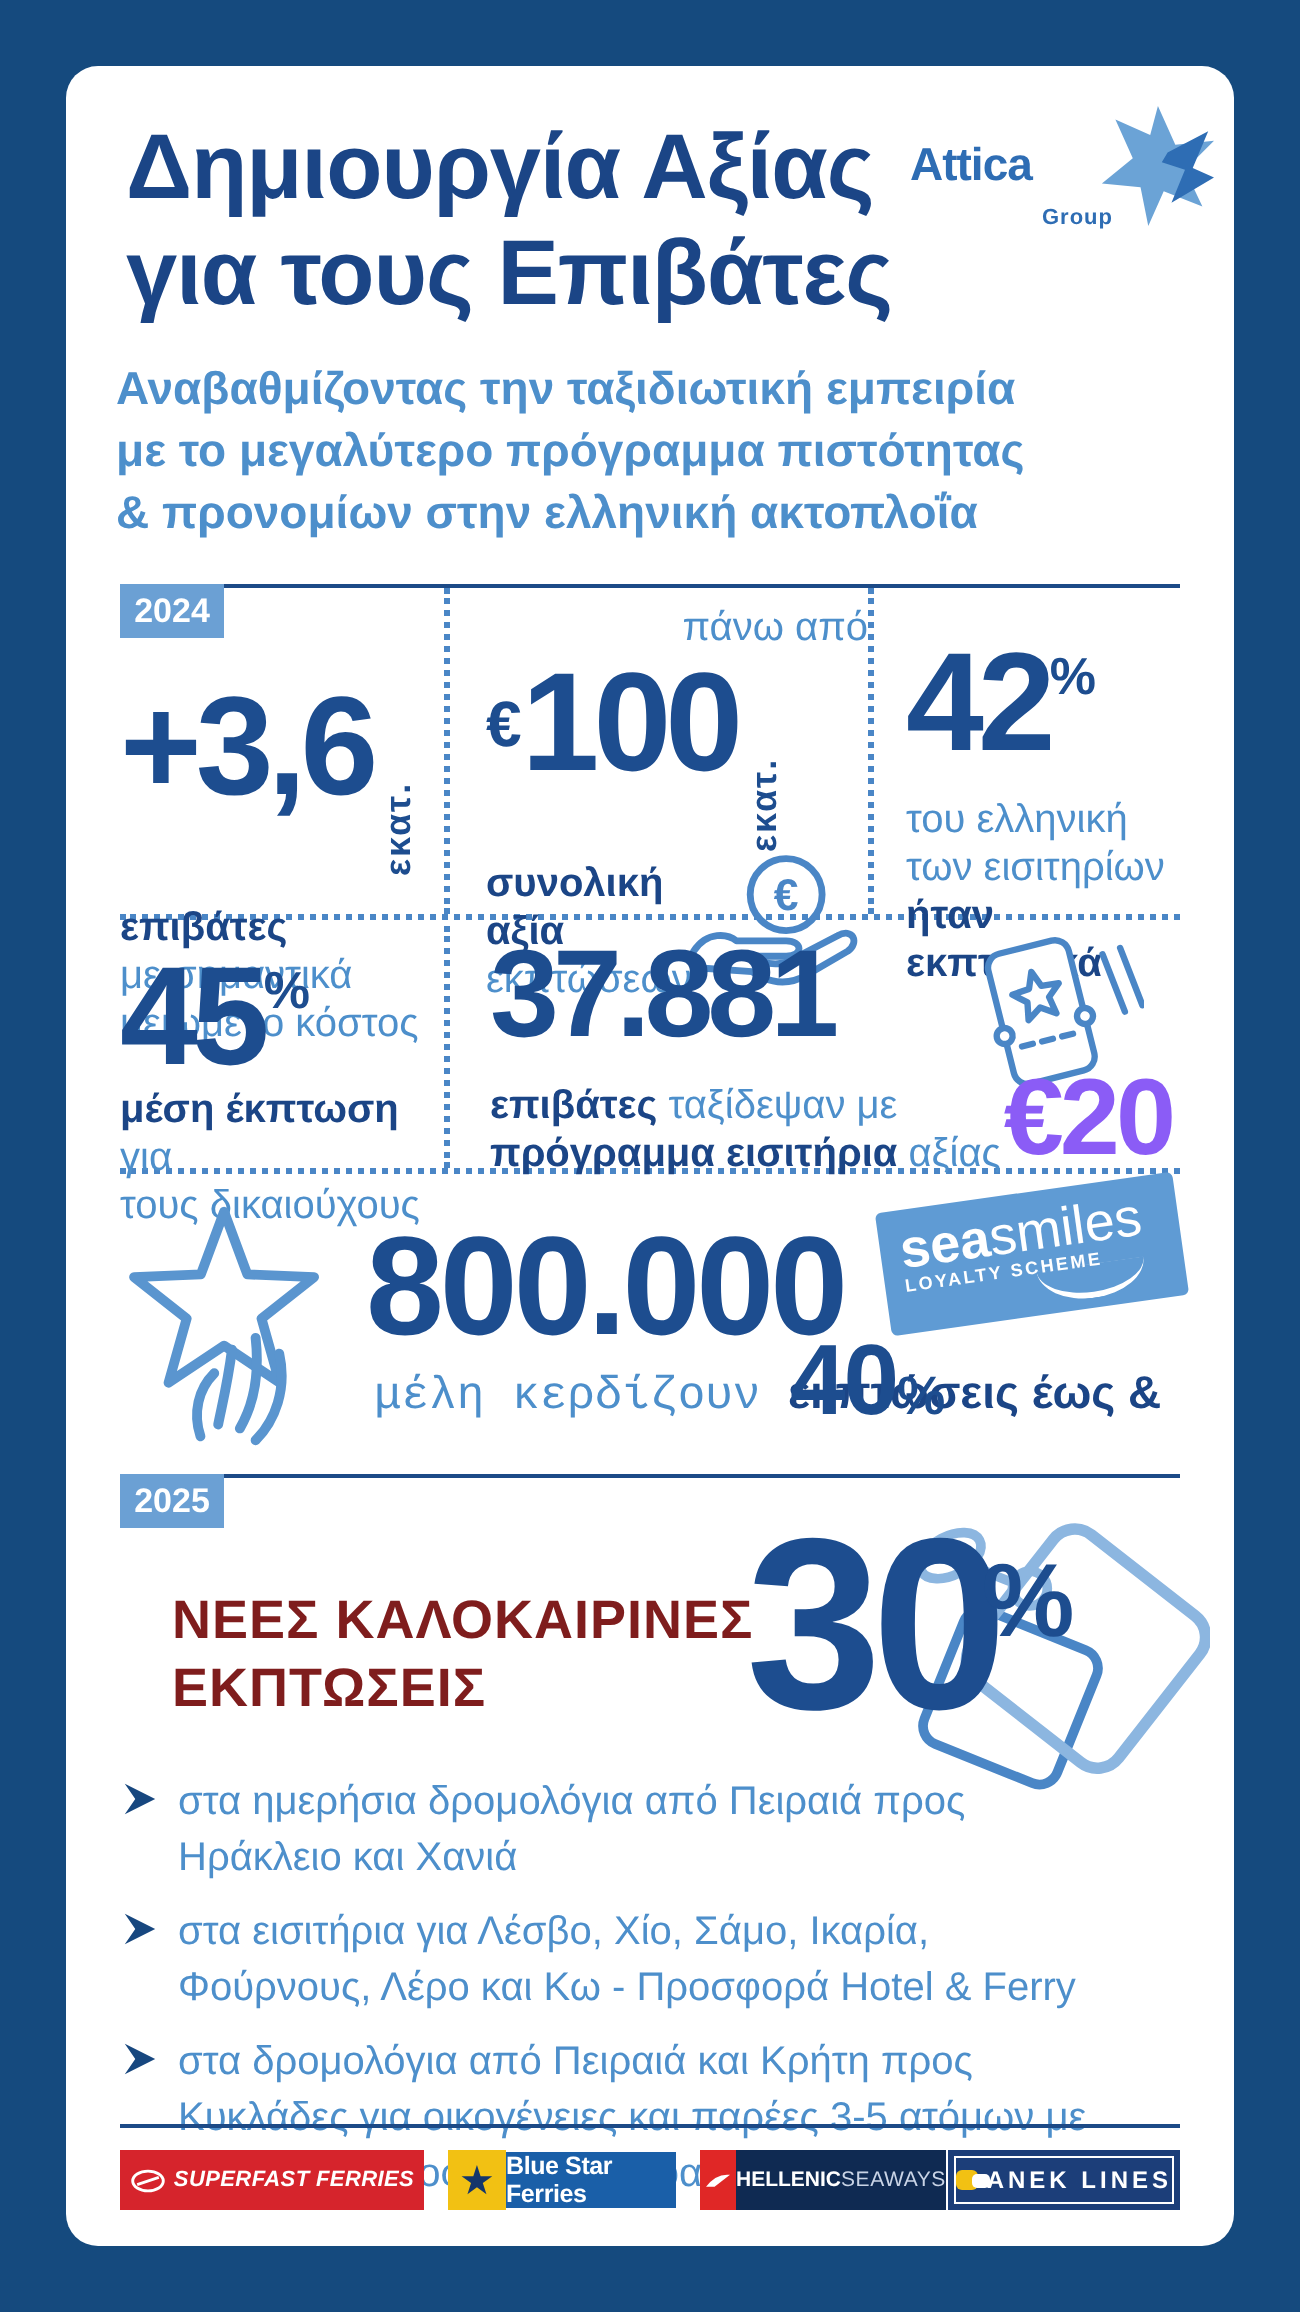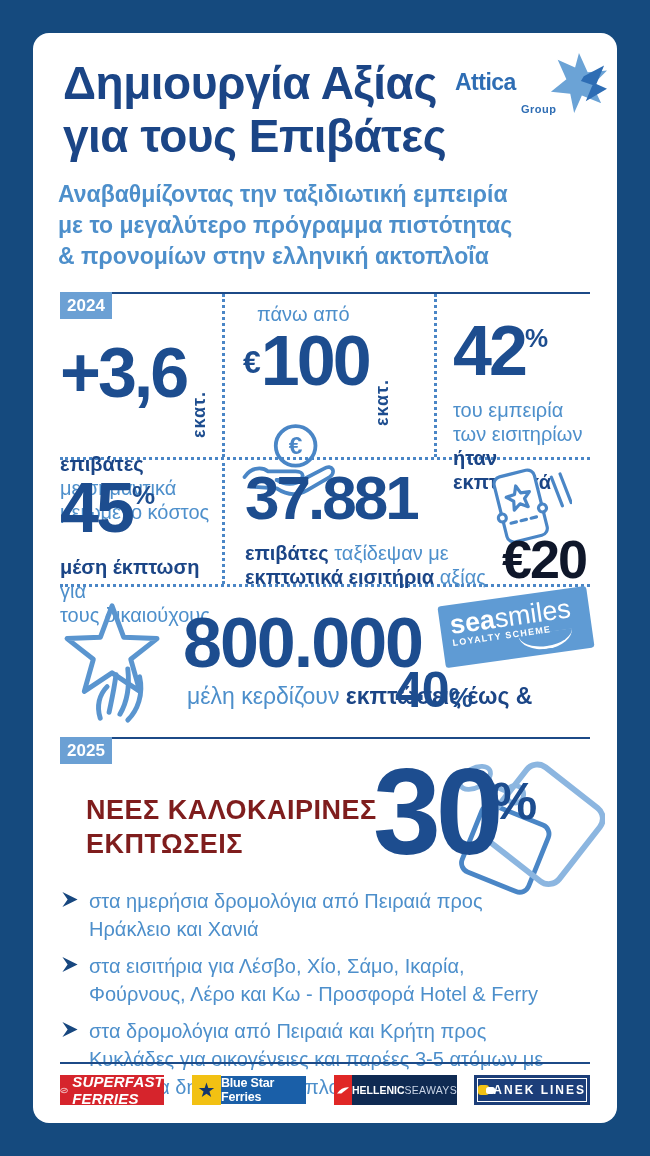--- a/index.html
+++ b/index.html
@@ -203,7 +203,7 @@
       </div>
     </div>
     <div class="col c2">
-      <div class="lbl-l" style="margin-top:8px;margin-left:14px;">πάνω από</div>
+      <div class="lbl-l" style="margin-top:8px;margin-left:31px;text-align:right;">πάνω από</div>
       <div class="numrow">
         <span class="euro-small">€</span>
         <span class="bignum">100</span>

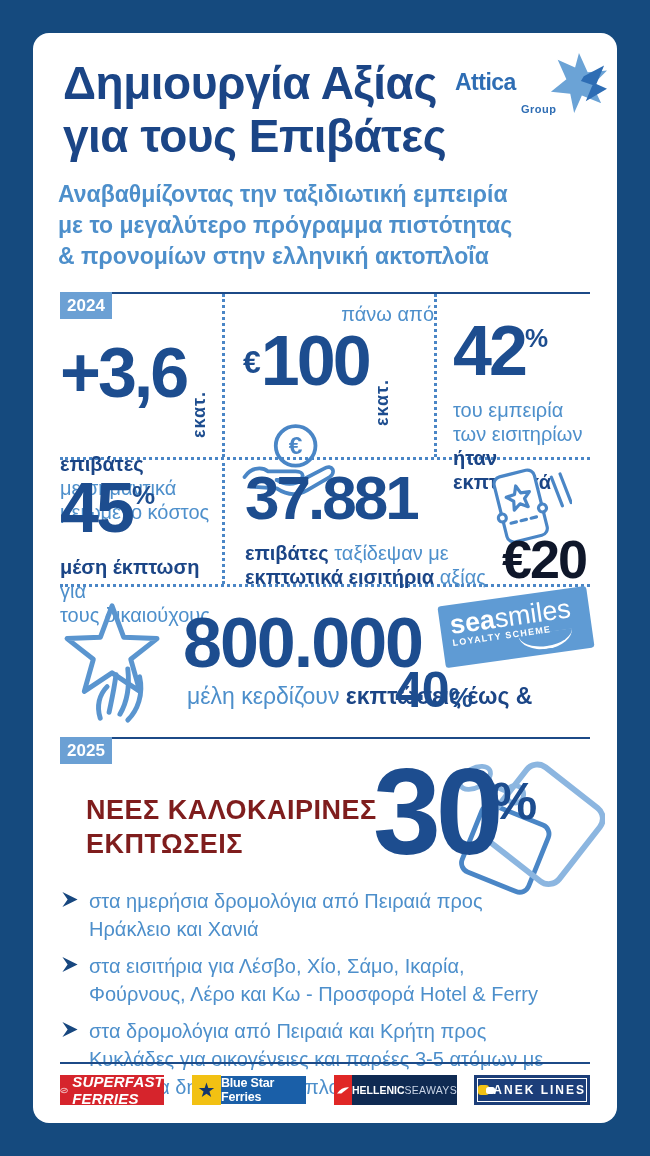--- a/index.html
+++ b/index.html
@@ -223,7 +223,7 @@
         <span class="bignum">42</span><span class="pct-sup">%</span>
       </div>
       <div style="margin-top:12px;">
-        <div class="lbl-l">του εμπειρία</div>
+        <div class="lbl-l">του ελληνική</div>
         <div class="lbl-l">των εισιτηρίων</div>
         <div class="lbl-b">ήταν εκπτωτικά</div>
       </div>

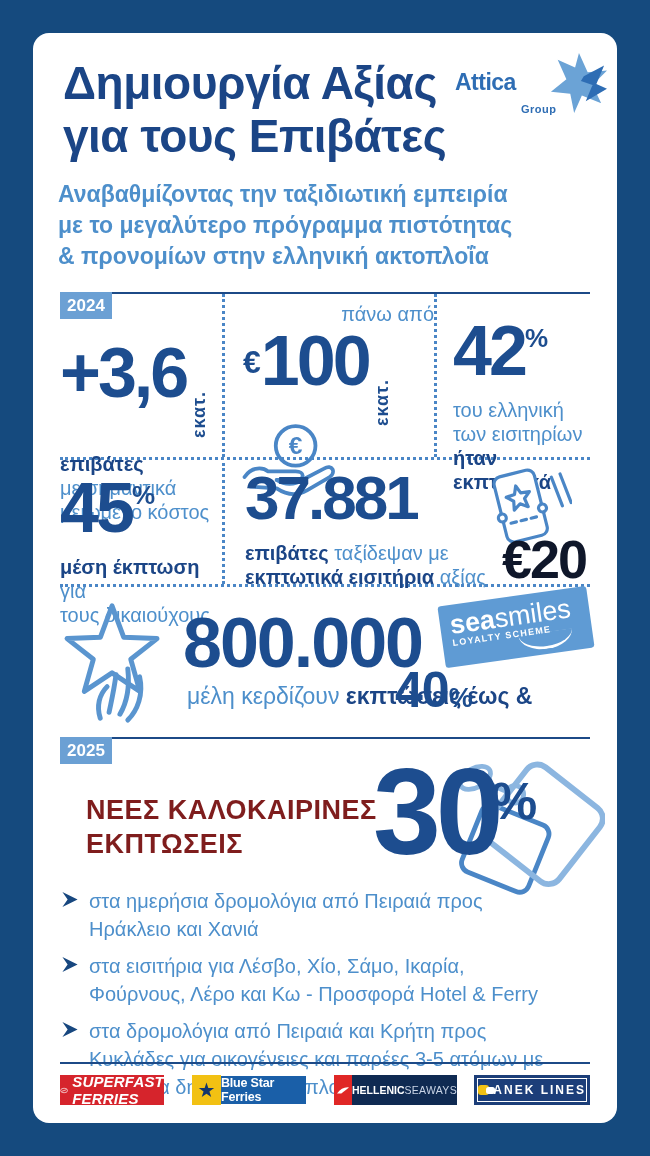--- a/index.html
+++ b/index.html
@@ -210,6 +210,11 @@
         <span class="unit">εκατ.</span>
       </div>
       <div class="c2-bottom">
+        <div>
+          <div class="lbl-b">συνολική</div>
+          <div class="lbl-b">αξία</div>
+          <div class="lbl-l">εκπτώσεων</div>
+        </div>
         <svg class="hand-euro" width="104" height="78" viewBox="0 0 110 82" fill="none" stroke="#4a86c6" stroke-width="4" stroke-linecap="round" stroke-linejoin="round">
           <circle cx="62" cy="25" r="21"></circle>
           <text x="62" y="34" font-size="26" font-weight="bold" fill="#4a86c6" stroke="none" text-anchor="middle">€</text>

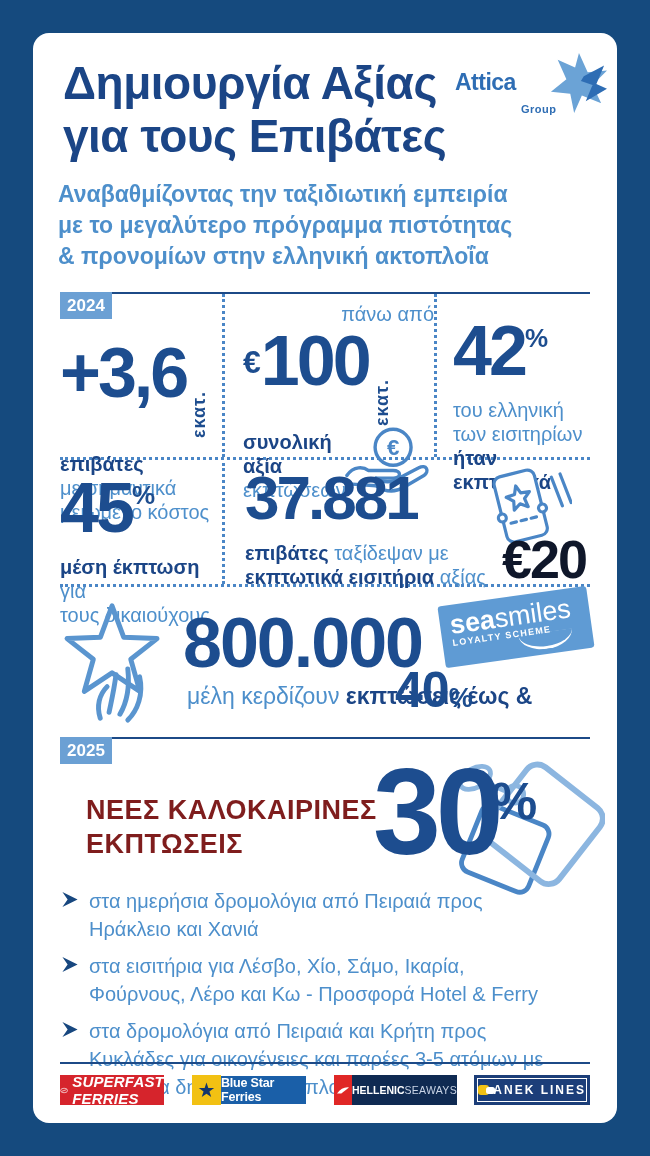--- a/index.html
+++ b/index.html
@@ -240,7 +240,7 @@
       <div style="margin-top:10px;">
         <span class="bignum">45</span><span class="pct-sup">%</span>
       </div>
-      <div style="margin-top:12px;">
+      <div style="">
         <div><span class="lbl-b">μέση έκπτωση</span><span class="lbl-l"> για</span></div>
         <div class="lbl-l">τους δικαιούχους</div>
       </div>

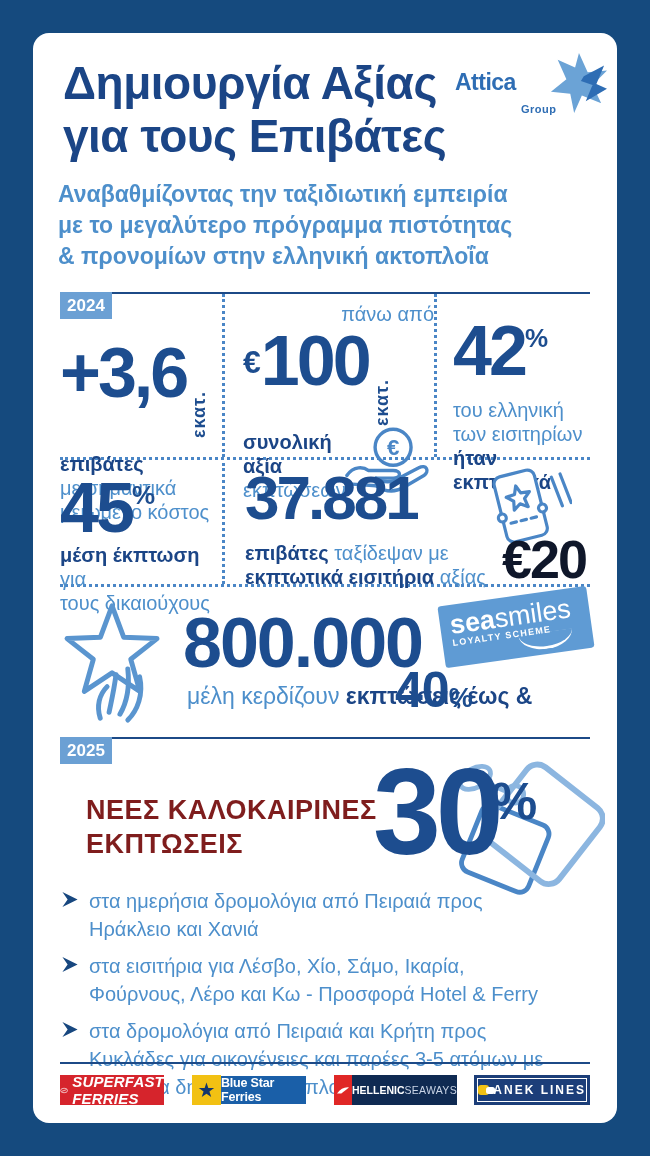--- a/index.html
+++ b/index.html
@@ -260,7 +260,7 @@
       </svg>
       <div style="margin-top:12px;width:330px;">
         <div><span class="lbl-b">επιβάτες</span><span class="lbl-l"> ταξίδεψαν με</span></div>
-        <div><span class="lbl-b">εκπτωτικά εισιτήρια</span><span class="lbl-l"> αξίας</span></div>
+        <div><span class="lbl-b">πρόγραμμα εισιτήρια</span><span class="lbl-l"> αξίας</span></div>
       </div>
       <div class="price20">€20</div>
     </div>

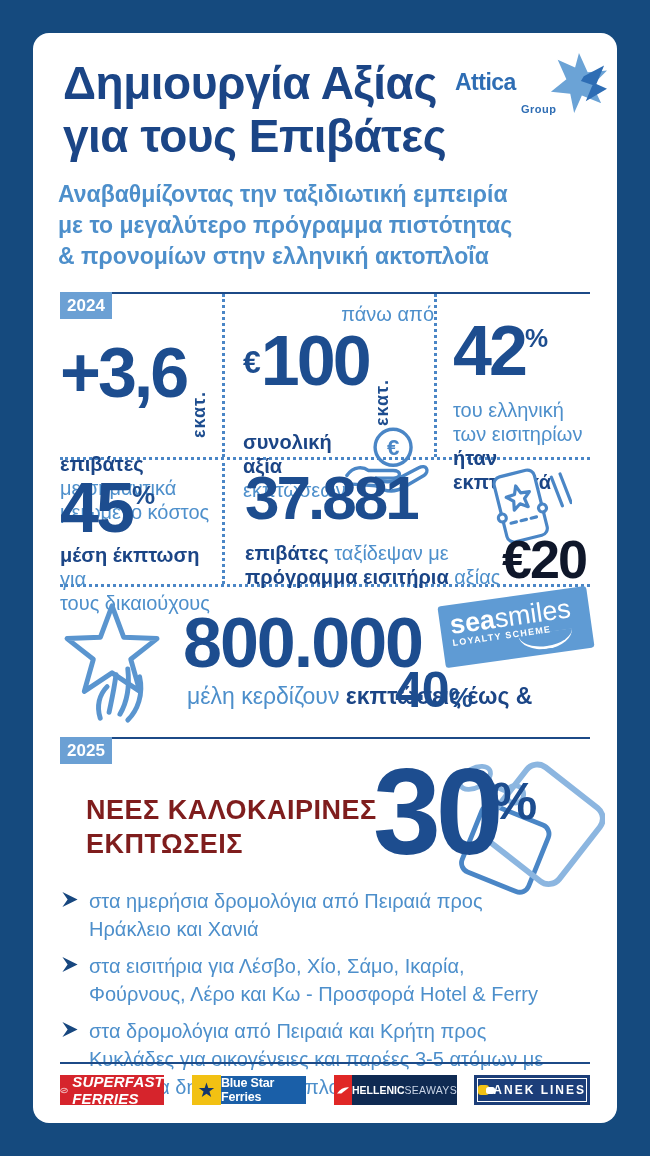--- a/index.html
+++ b/index.html
@@ -81,7 +81,7 @@
   .hand-euro{margin-left:-6px;margin-top:-8px;}
   .num37{font-size:62px;font-weight:bold;color:#1d4d8f;letter-spacing:-3px;line-height:1;margin-top:4px;display:inline-block;}
   .tickets-icon{position:absolute;right:18px;top:0;}
-  .price20{position:absolute;right:4px;bottom:-6px;font-size:54px;font-weight:bold;color:#0f172a;letter-spacing:-2px;}
+  .price20{position:absolute;right:4px;bottom:-6px;font-size:54px;font-weight:bold;color:#8b5cf6;letter-spacing:-2px;}
   
   .starhand{position:absolute;left:18px;top:565px;}
   .members{

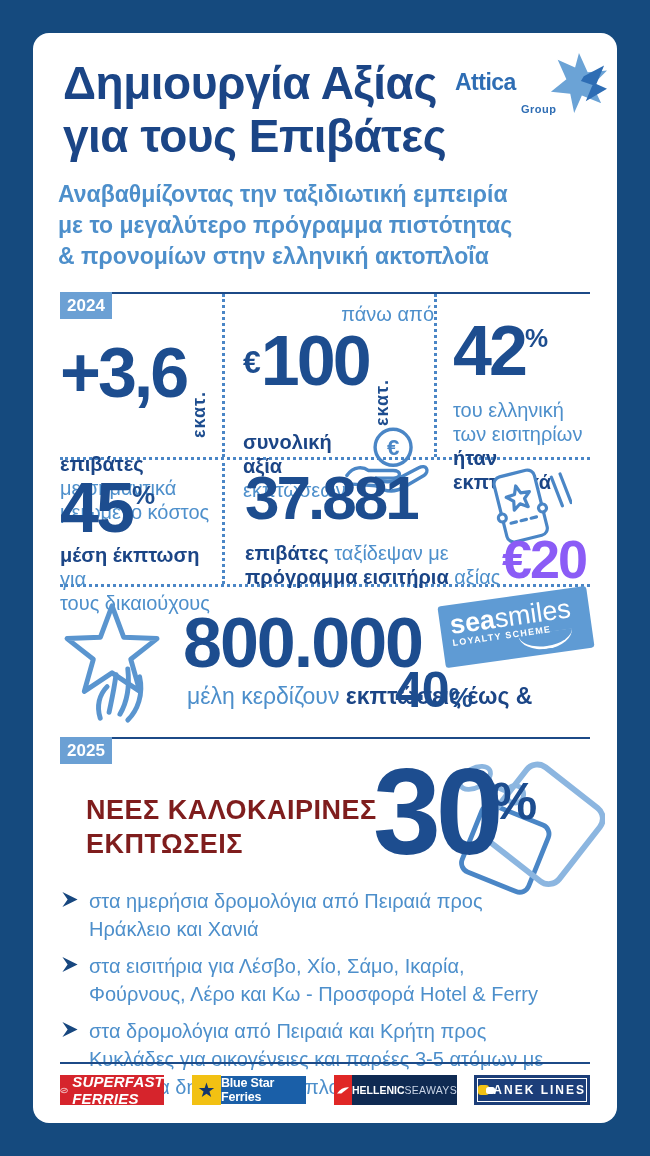--- a/index.html
+++ b/index.html
@@ -89,7 +89,7 @@
     font-size:70px;font-weight:bold;color:#1d4d8f;letter-spacing:-2px;line-height:1;
   }
   .members-caption{position:absolute;left:154px;top:650px;font-size:23px;line-height:26px;}
-  .members-caption .light{color:#4d8fcb;}
+  .members-caption .light{color:#4d8fcb;font-family:Liberation Mono, monospace;}
   .members-caption .bold{color:#1b4586;font-weight:bold;}
   .pct40{position:absolute;left:362px;top:628px;font-size:50px;font-weight:bold;color:#1d4d8f;letter-spacing:-1px;}
   .pct40 .sign{font-size:27px;letter-spacing:0;}

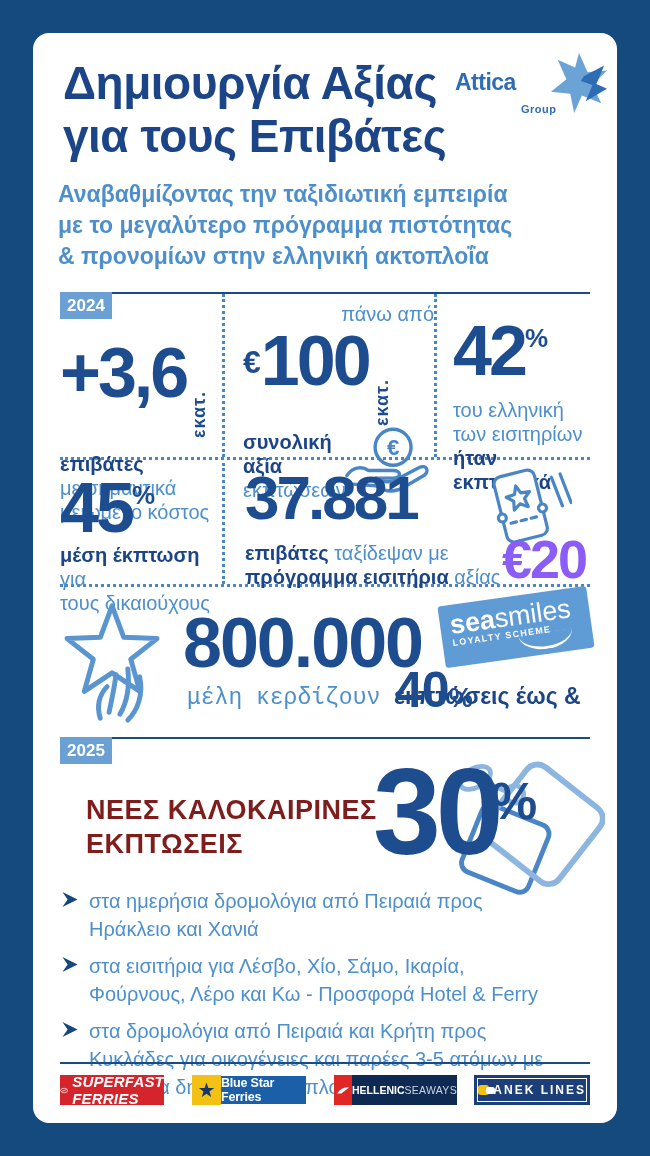--- a/index.html
+++ b/index.html
@@ -132,8 +132,8 @@
   }
   .brand{height:30px;display:flex;align-items:center;box-sizing:border-box;}
   .brand-superfast{
-    width:104px;background:#d6242c;color:#fff;justify-content:center;
-    font-size:15px;font-weight:bold;font-style:italic;letter-spacing:0.2px;gap:4px;
+    width:152px;background:#d6242c;color:#fff;justify-content:center;
+    font-size:11px;font-weight:bold;font-style:italic;letter-spacing:0.2px;gap:4px;
   }
   .brand-bluestar{width:114px;}
   .bs-star{

